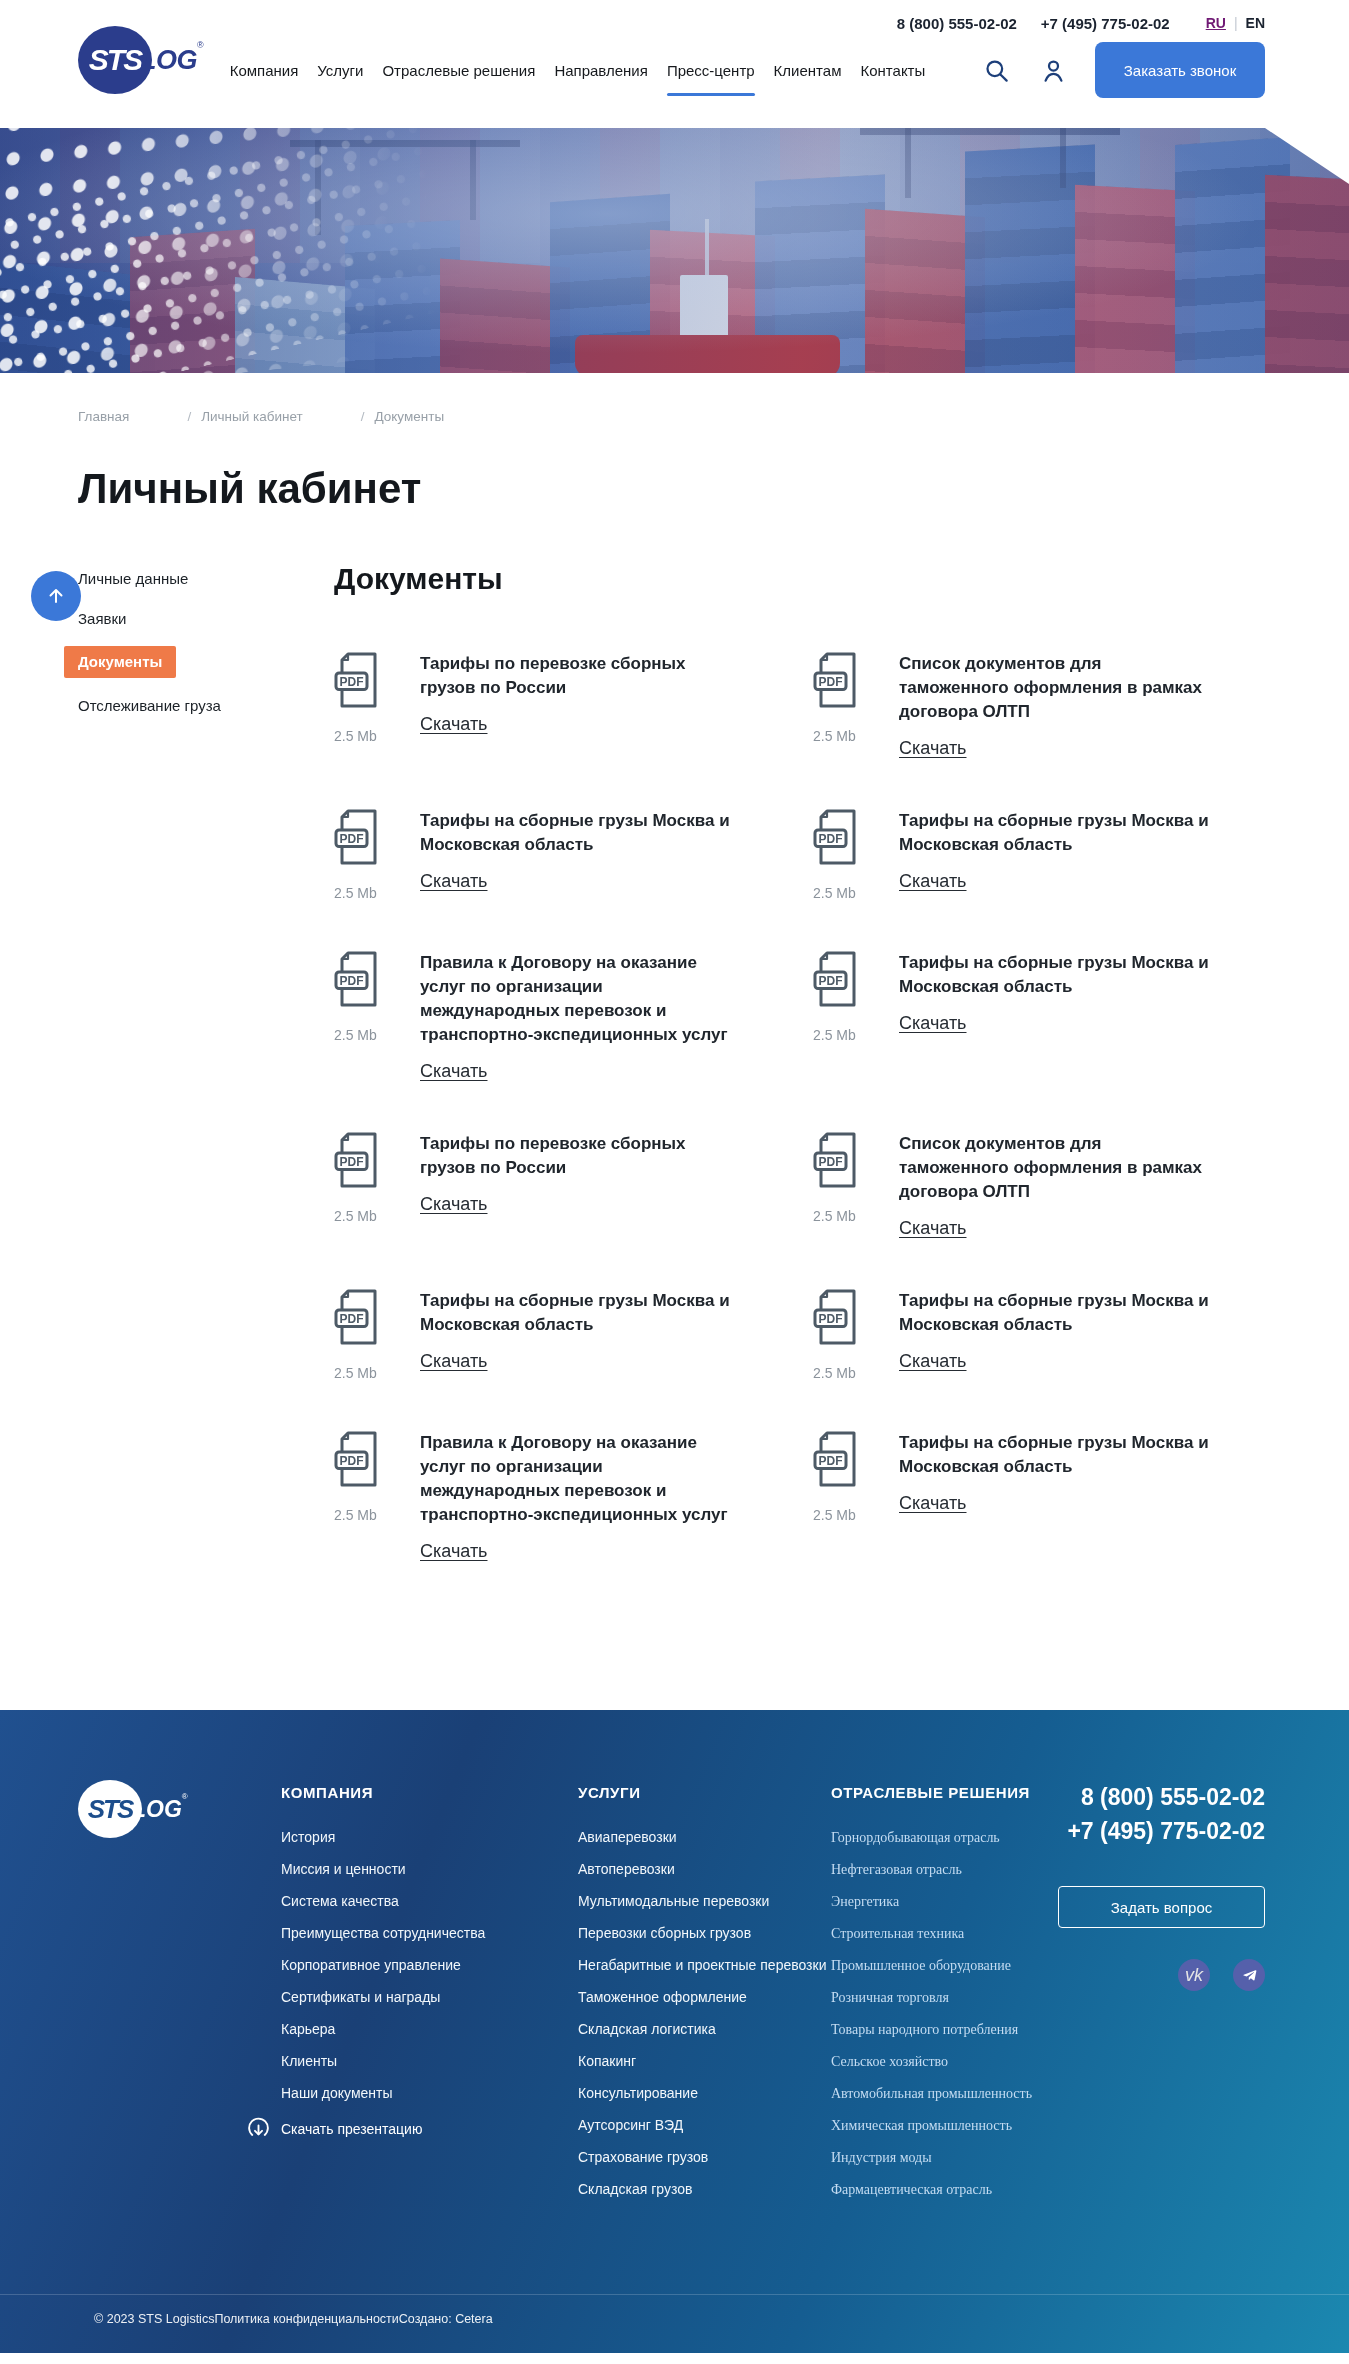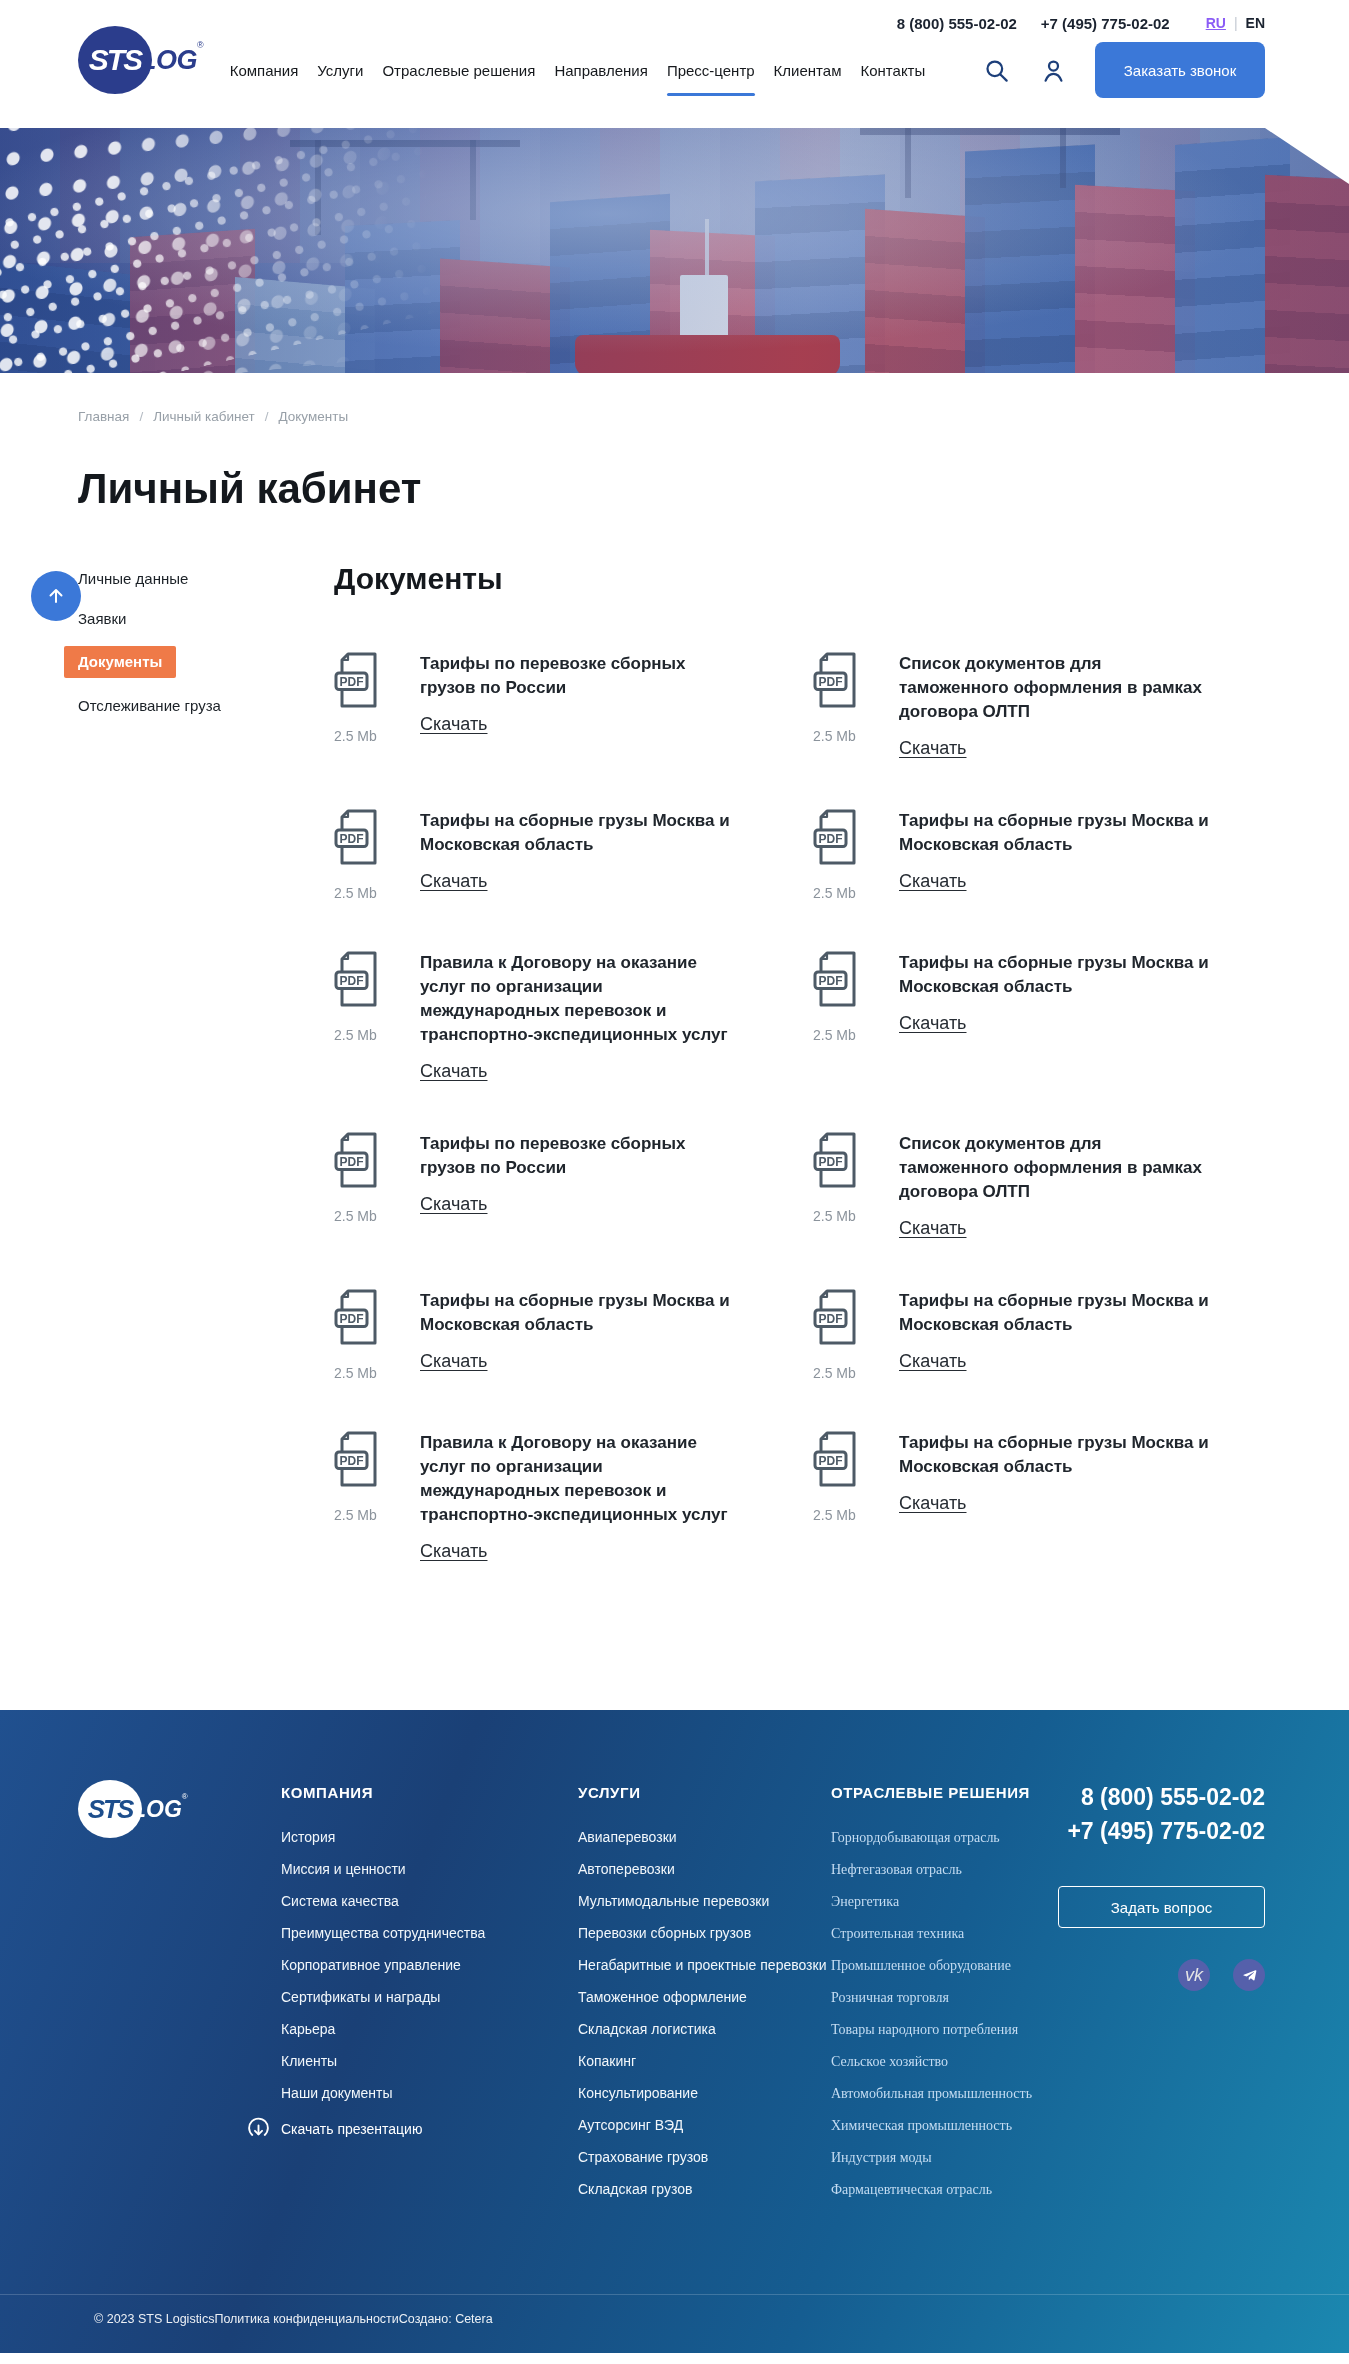--- a/index.html
+++ b/index.html
@@ -28,7 +28,7 @@
   .phones-row { display: flex; gap: 24px; }
   .phone { font-size: 15px; font-weight: 600; color: #1b2330; white-space: nowrap; }
   .lang { display: flex; align-items: center; gap: 8px; font-size: 14px; font-weight: 700; }
-  .lang-ru { color: #8b5cf6; text-decoration: underline; }
+  .lang-ru { color: #701a75; text-decoration: underline; }
   .lang-div { color: #c3c9d2; font-weight: 400; }
   .lang-en { color: #1b2330; }
   .header-bottom { display: flex; align-items: center; margin-top: 8px; }

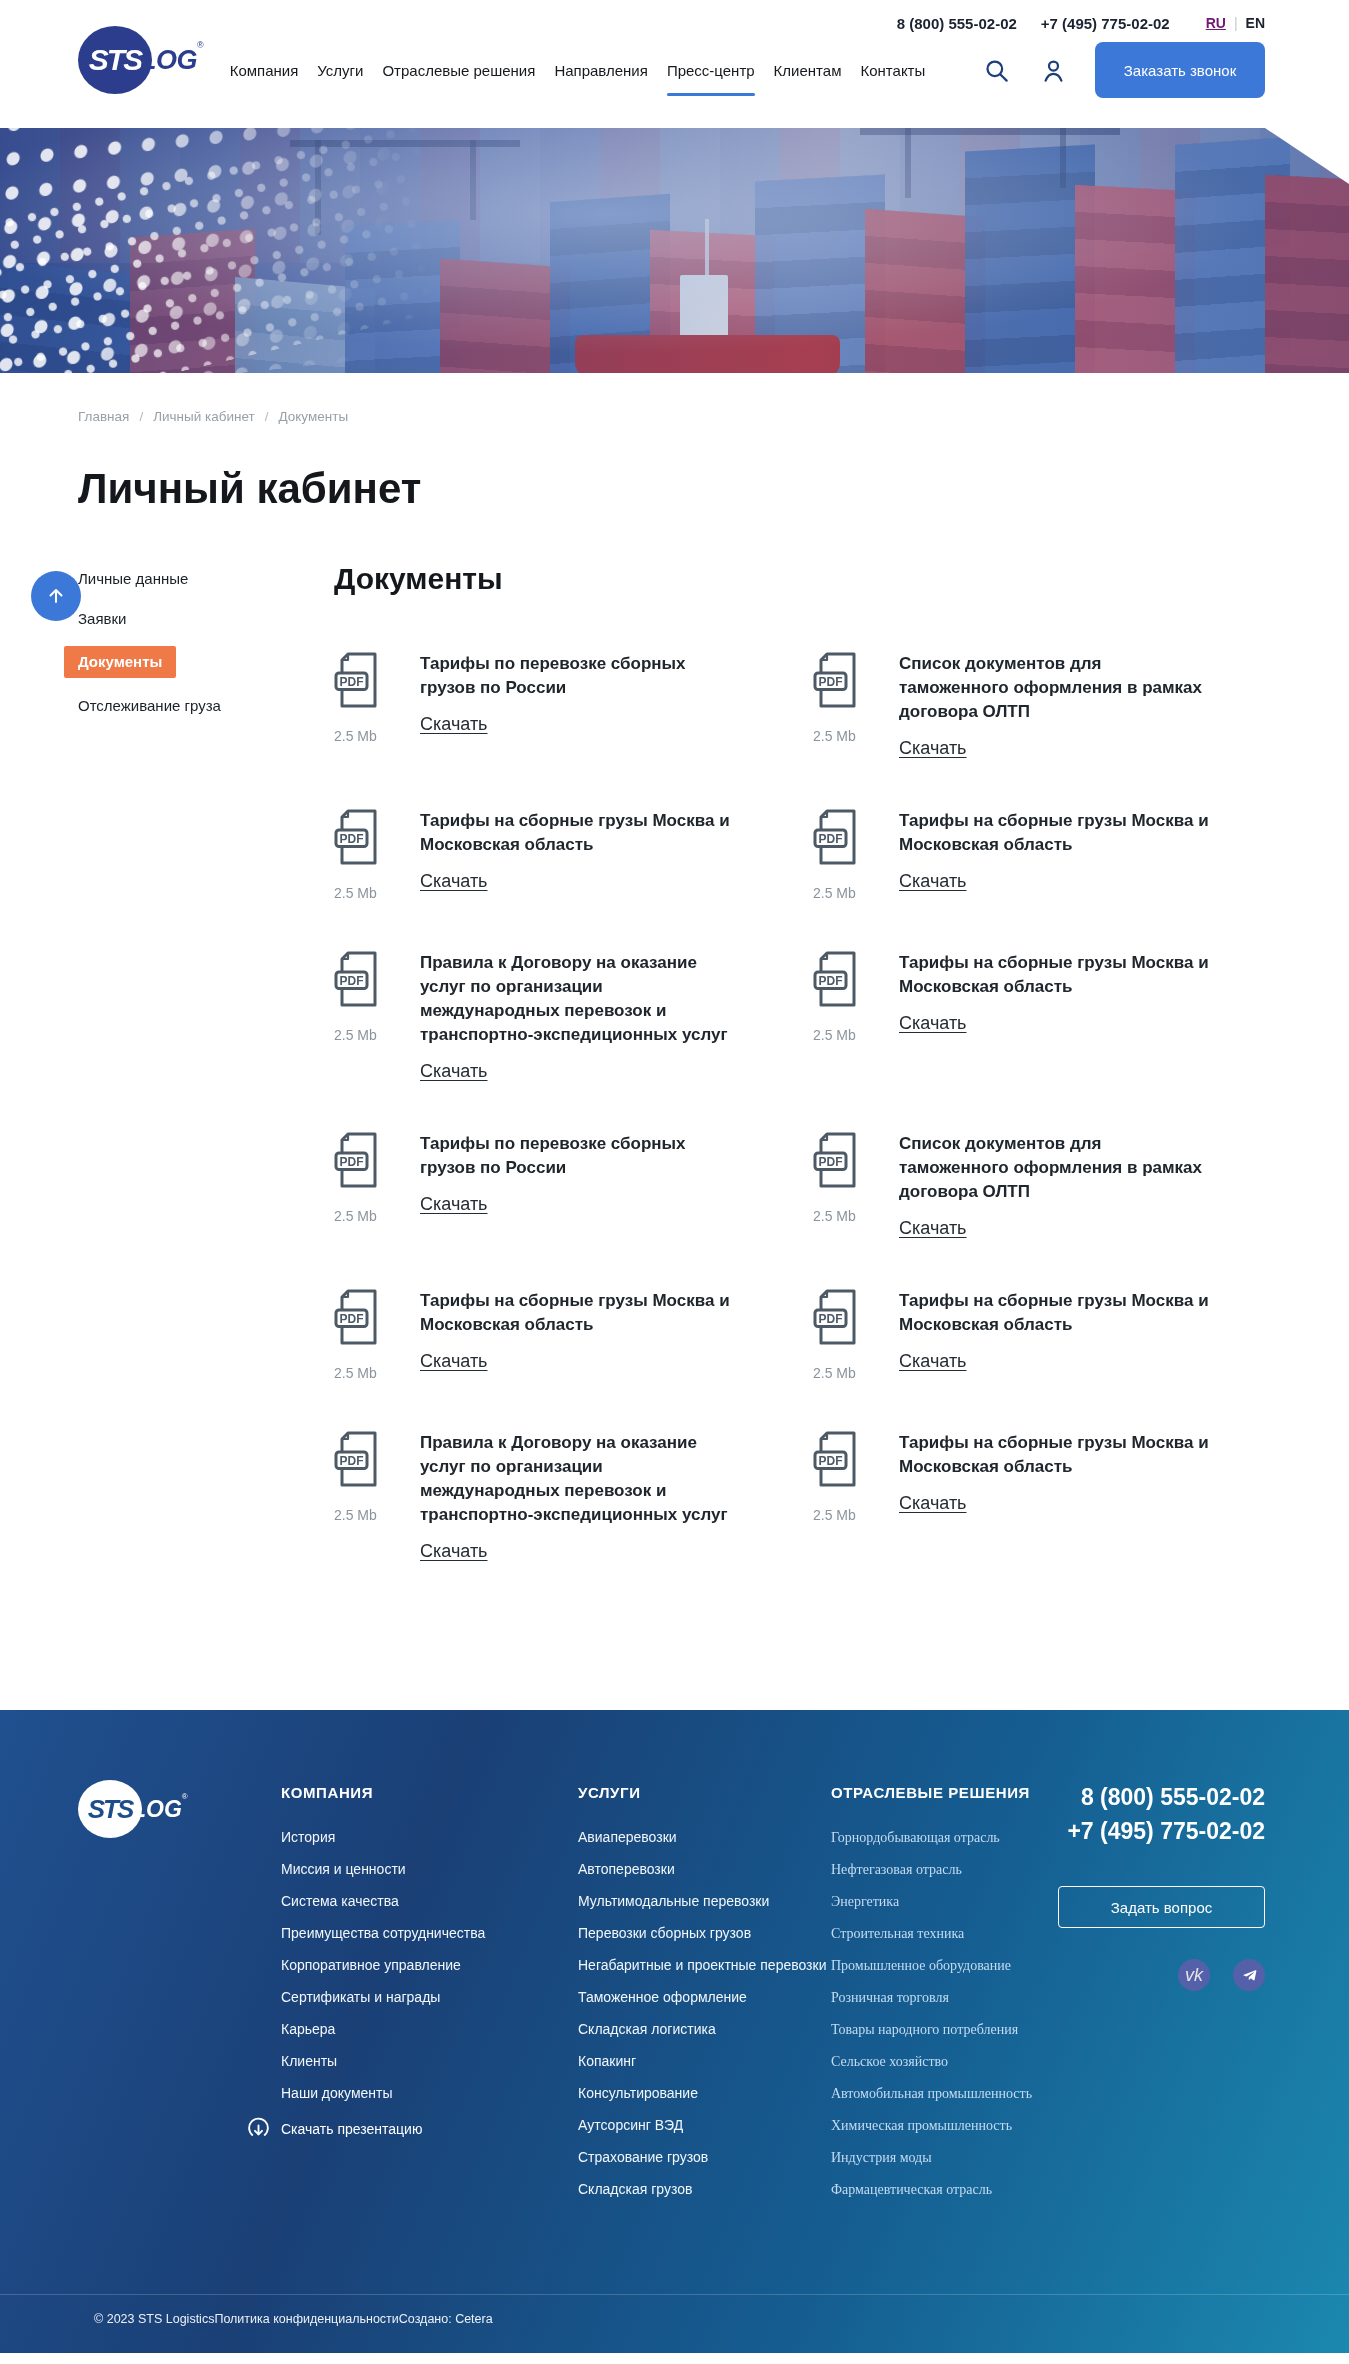--- a/index.html
+++ b/index.html
@@ -93,7 +93,7 @@
   
   .container { padding: 0 84px 0 78px; }
   .breadcrumbs { margin-top: 36px; display: flex; align-items: center; font-size: 13.5px; color: #98a0a8; }
-  .crumb-wrap { display: flex; align-items: center; }
+  .crumb-wrap { display: flex; align-items: center; gap: 48px; }
   .crumb-sep { margin: 0 10px; color: #b3bac2; }
   .crumb-wrap:last-child .crumb-sep { display: none; }
   .page-title { margin: 42px 0 0; font-size: 42px; line-height: 46px; font-weight: 700; color: #14181d; }

